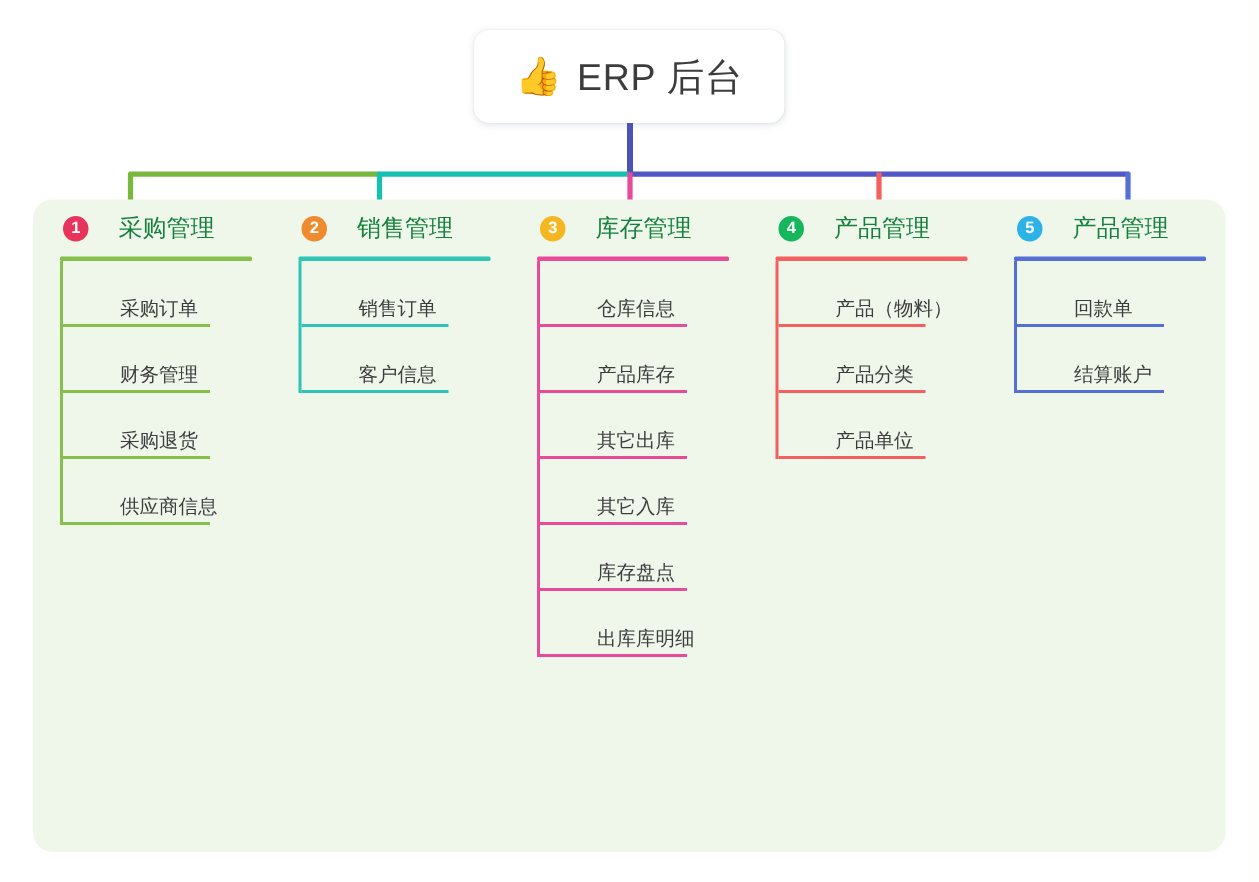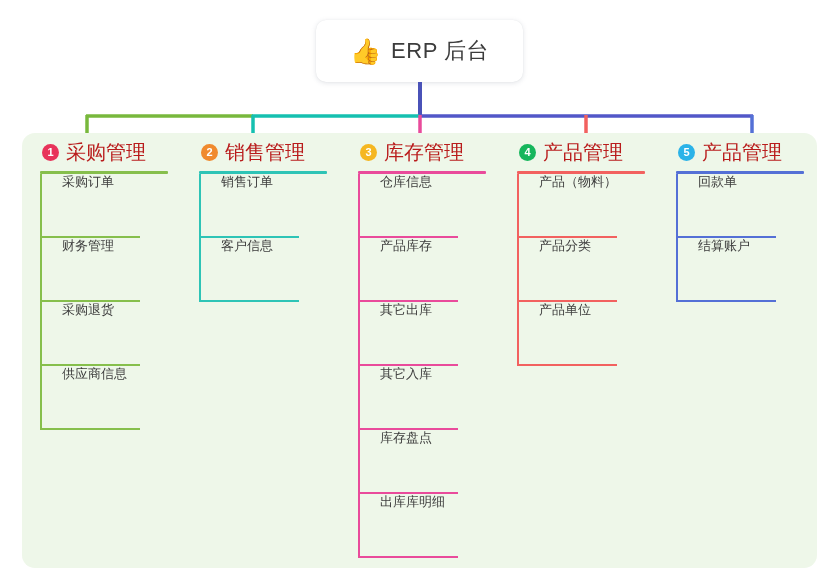--- a/index.html
+++ b/index.html
@@ -38,7 +38,7 @@
     color: #f2b33d;
   }
   #root-node .root-title {
-    font-size: 22px;
+    font-size: 25px;
     letter-spacing: 0.5px;
     color: #3c3c3c;
   }

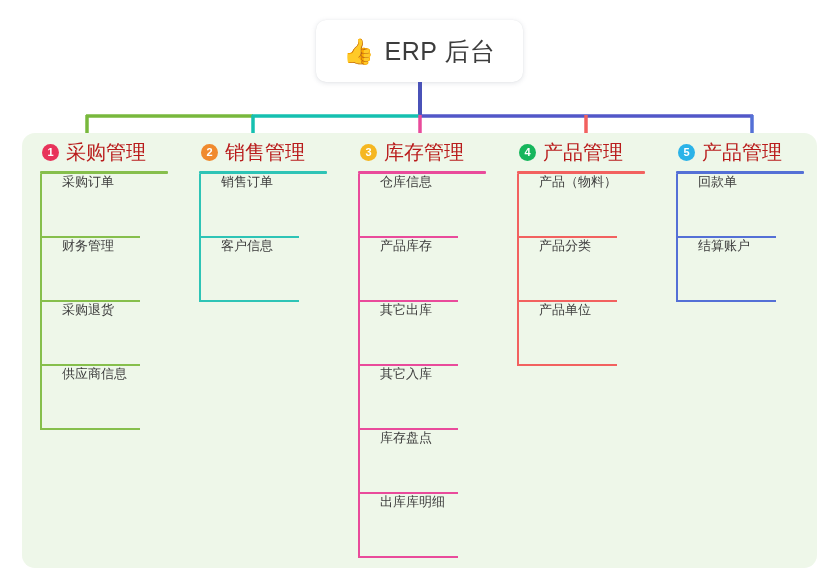--- a/index.html
+++ b/index.html
@@ -98,9 +98,10 @@
     flex: none;
   }
   .col-title {
-    font-size: 20px;
-    color: #b91c1c;
+    font-size: 16px;
+    color: #15803d;
     white-space: nowrap;
+    margin-left: 13px;
   }
   .header-rule {
     height: 3px;

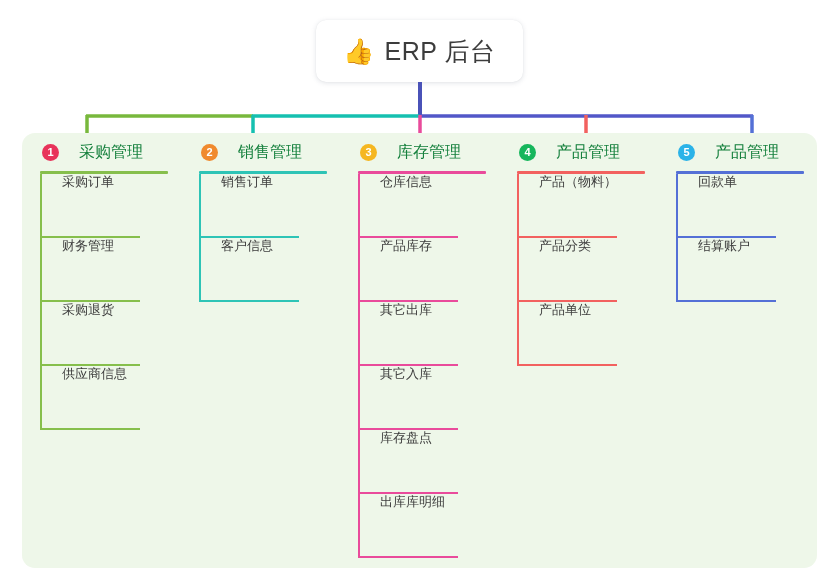--- a/index.html
+++ b/index.html
@@ -123,11 +123,11 @@
   }
   .leaf {
     position: relative;
-    height: 64px;
+    height: 44px;
     box-sizing: border-box;
     display: flex;
-    align-items: flex-start;
-    padding-left: 22px;
+    align-items: flex-end;
+    padding-left: 40px;
     padding-bottom: 4px;
   }
   .leaf-label {

